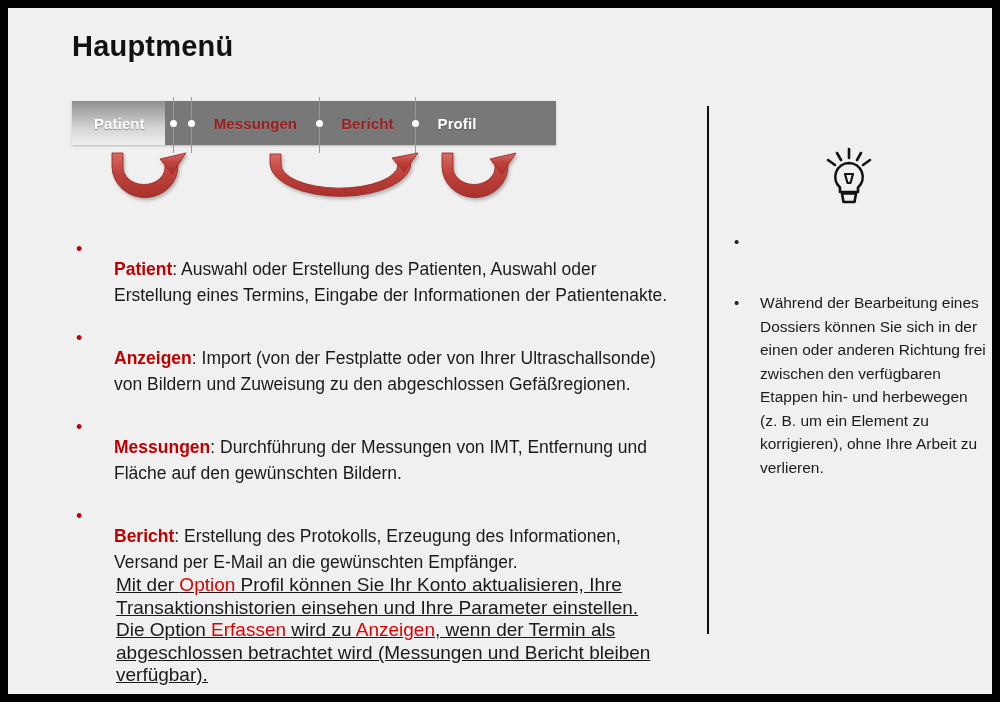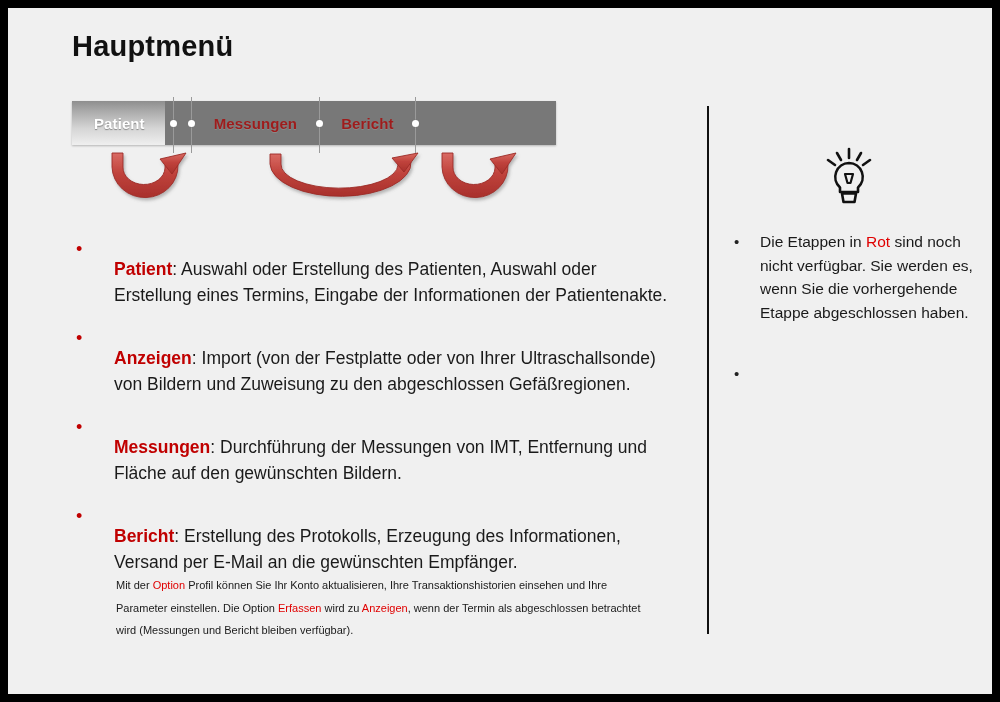--- a/index.html
+++ b/index.html
@@ -221,6 +221,9 @@
         <span>Bericht</span>
       </div>
       <div class="nav-sep"></div>
+      <div class="nav-item white">
+        <span>Profil</span>
+      </div>
     </div>
 
     <div class="arrows">

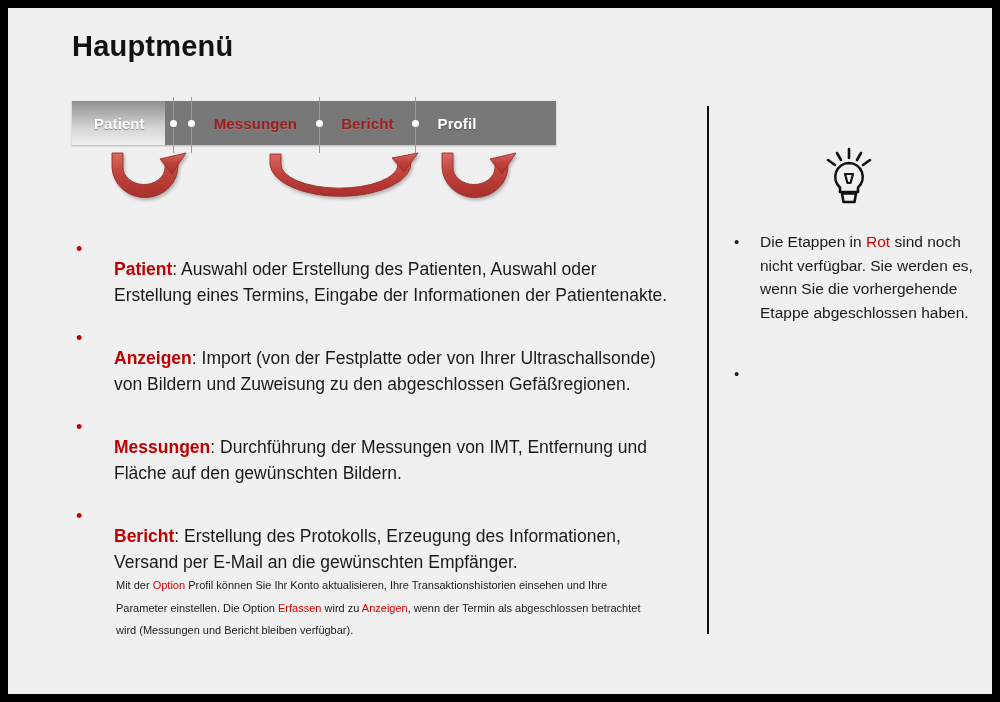--- a/index.html
+++ b/index.html
@@ -303,7 +303,6 @@
 
       <div class="side-row">
         <div class="side-dot">•</div>
-        <div class="side-text"><span>Die Etappen in </span><span class="kwr">Rot</span><span> sind noch nicht verfügbar. Sie werden es, wenn Sie die vorhergehende Etappe abgeschlossen haben.</span></div>
       </div>
 
       <div class="side-row">

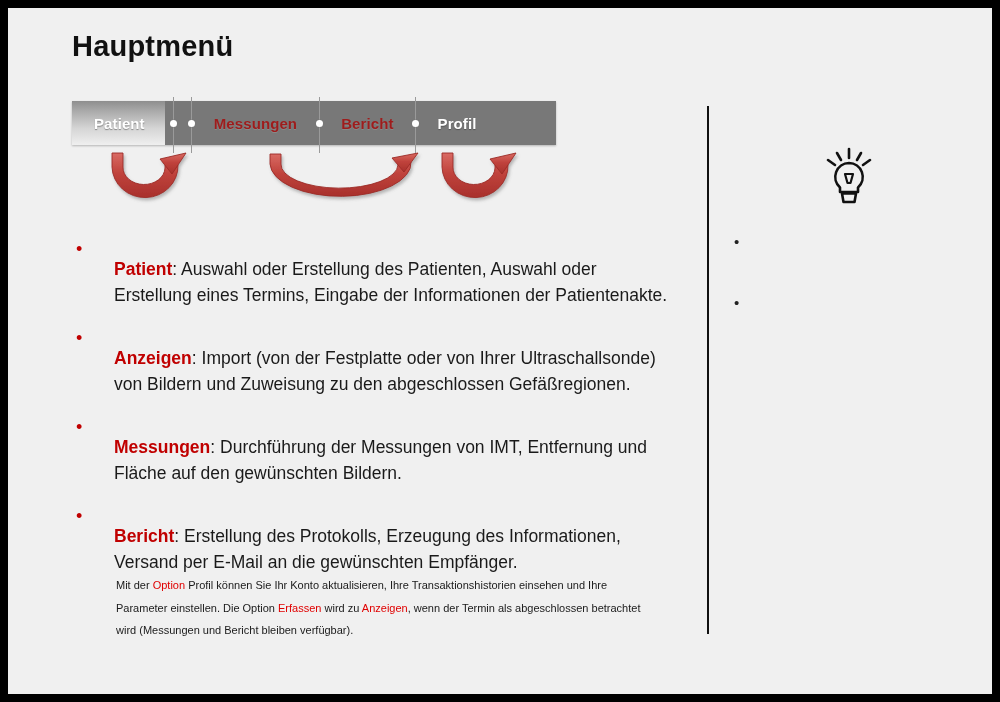--- a/index.html
+++ b/index.html
@@ -307,6 +307,7 @@
 
       <div class="side-row">
         <div class="side-dot">•</div>
+        <div class="side-text"><span>Während der Bearbeitung eines Dossiers können Sie sich in der einen oder anderen Richtung frei zwischen den verfügbaren Etappen hin- und herbewegen (z. B. um ein Element zu korrigieren), ohne Ihre Arbeit zu verlieren.</span></div>
       </div>
 
     </div>

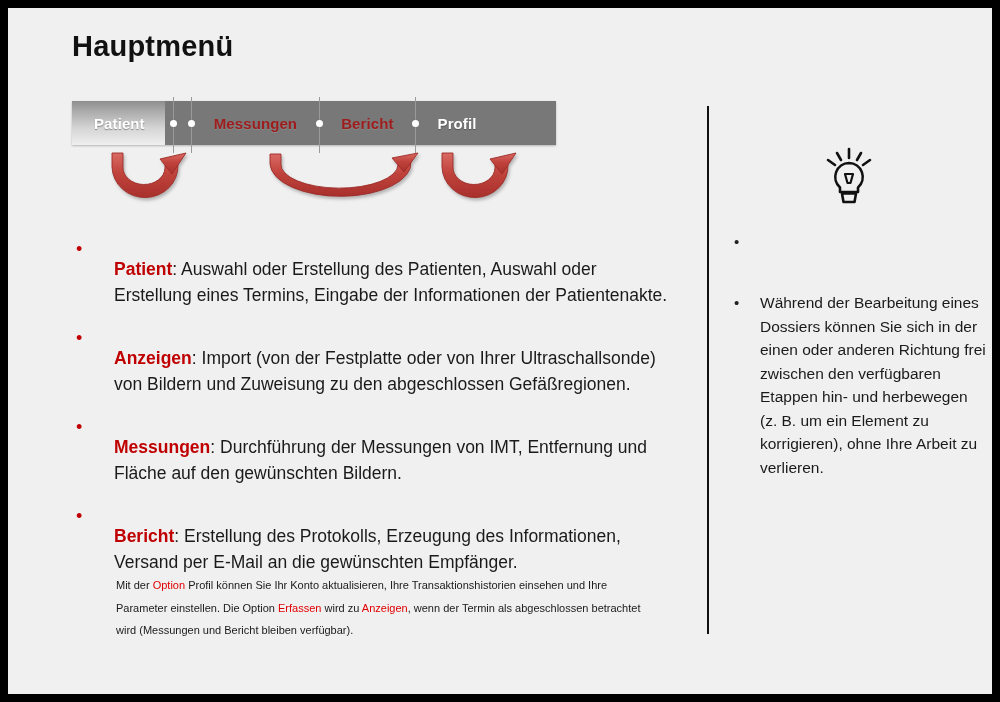--- a/index.html
+++ b/index.html
@@ -151,9 +151,10 @@
     left: 108px;
     top: 566px;
     width: 545px;
-    font-size: 11px;
+    font-size: 19px;
     line-height: 22.5px;
     color: #1a1a1a;
+    text-decoration: underline;
   }
   .kwr { color: #e00000; }
 

